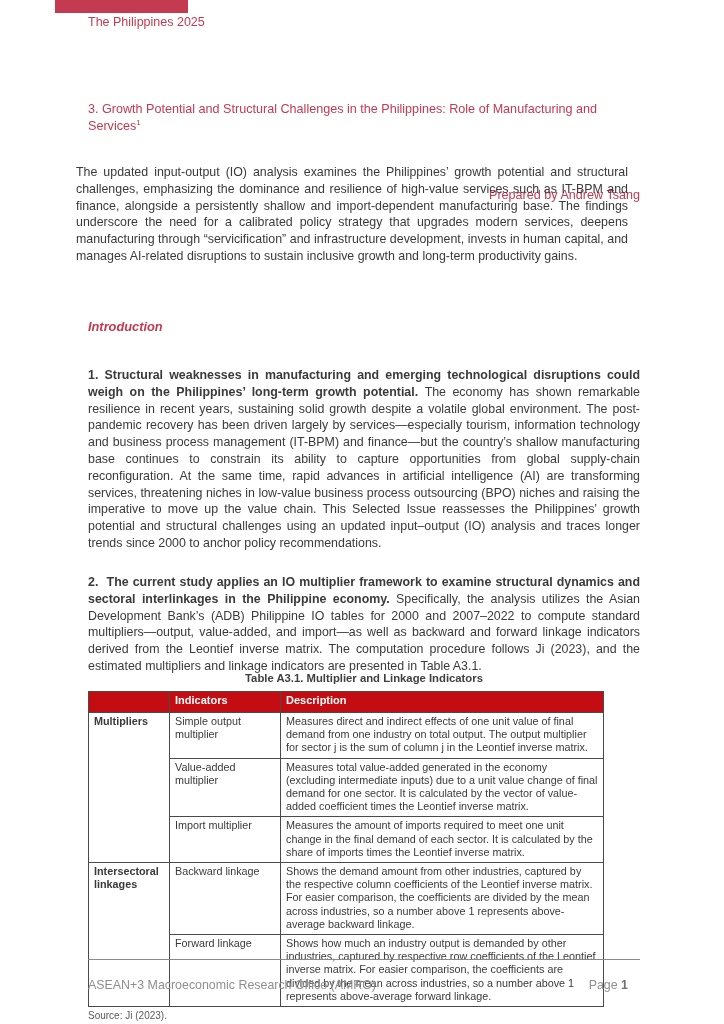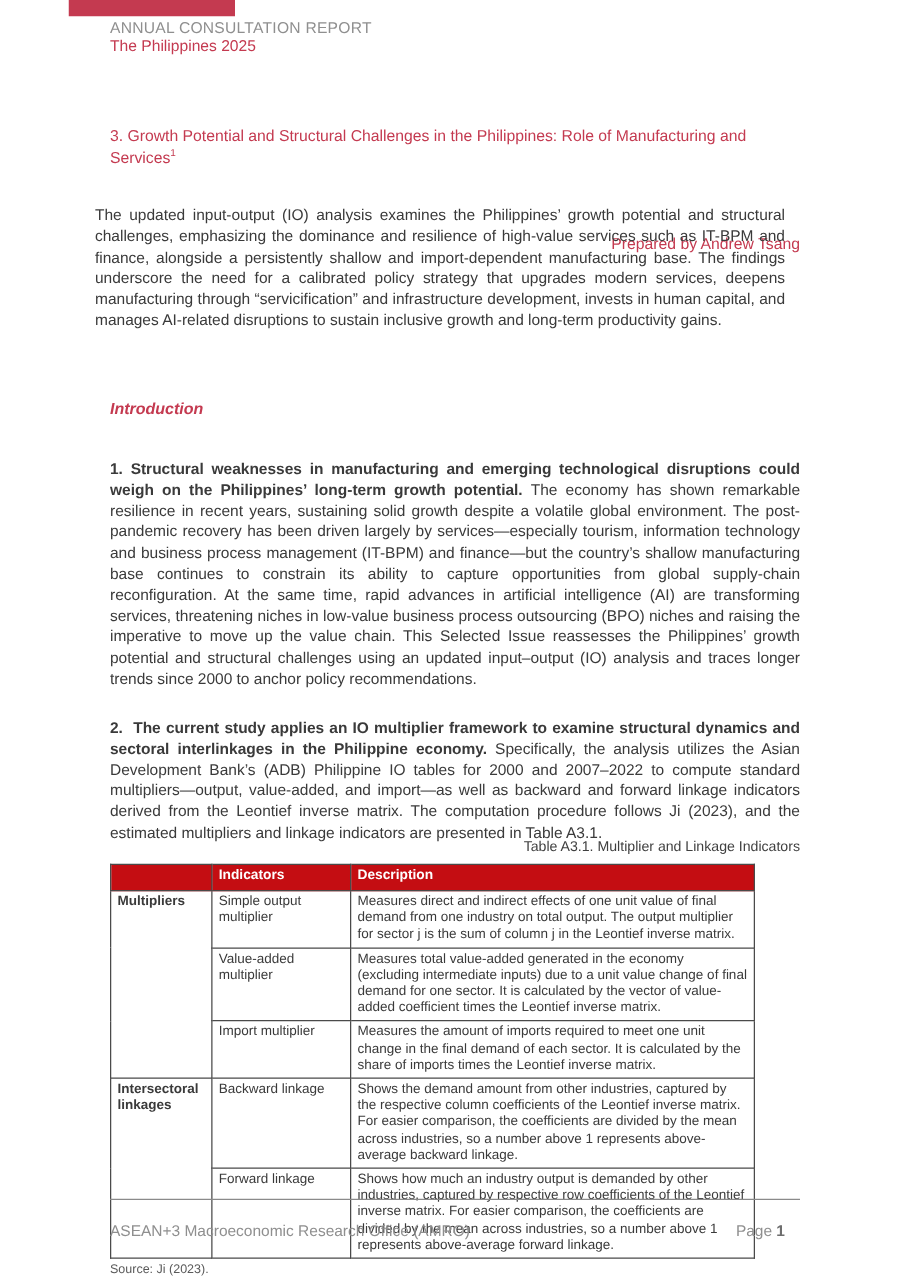--- a/index.html
+++ b/index.html
@@ -100,7 +100,6 @@
   <div class="masthead-bar"></div>
 
   <div class="masthead">
-    <div class="report-type">ANNUAL CONSULTATION REPORT</div>
     <div class="report-title">The Philippines 2025</div>
   </div>
 

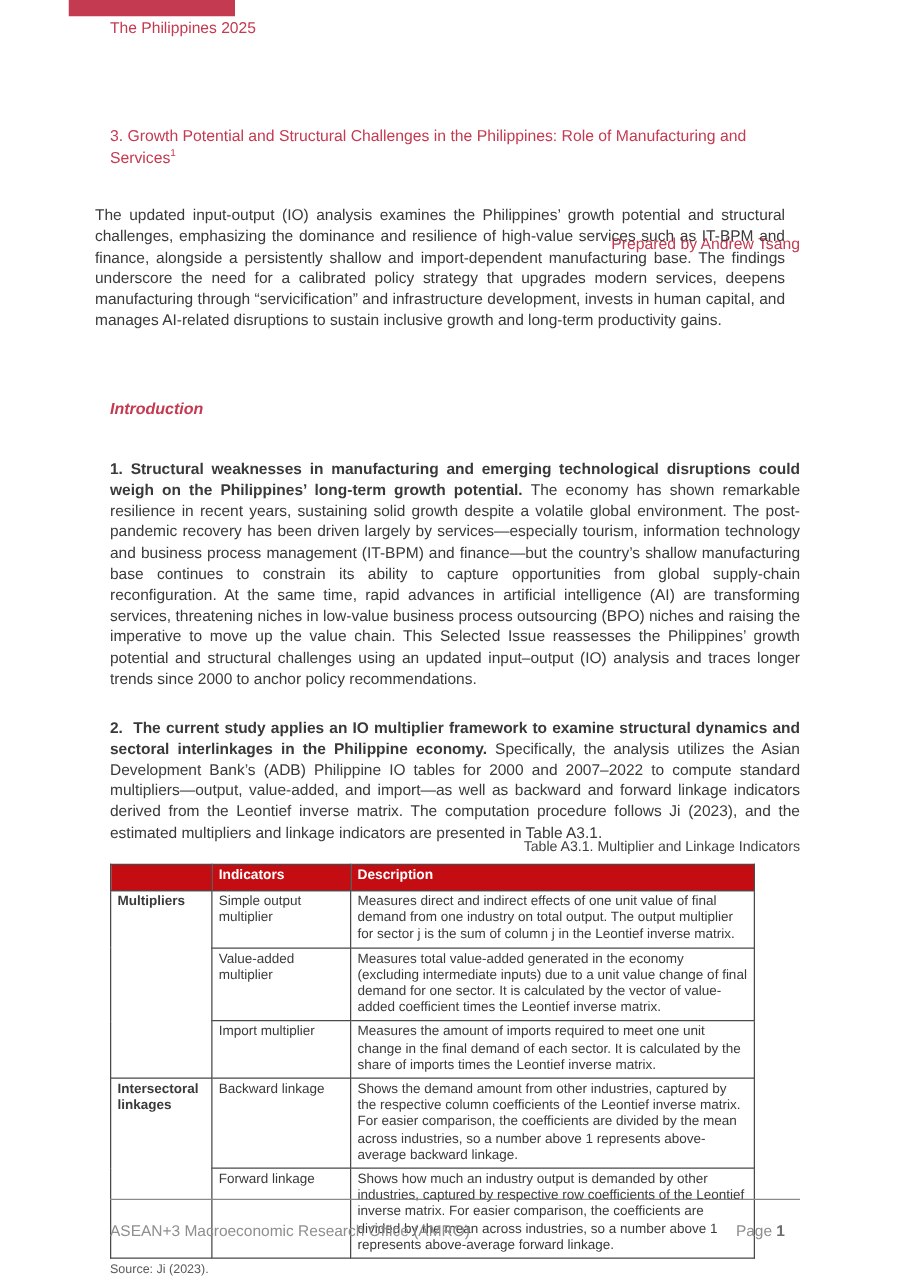--- a/index.html
+++ b/index.html
@@ -56,7 +56,7 @@
 
   .table-block { position: absolute; left: 88px; top: 672px; width: 552px; }
   .table-title {
-    text-align: right; font-weight: normal;
+    text-align: center; font-weight: bold;
     font-size: 11.3px; color: #3f3f3f;
     margin-bottom: 7px;
   }

